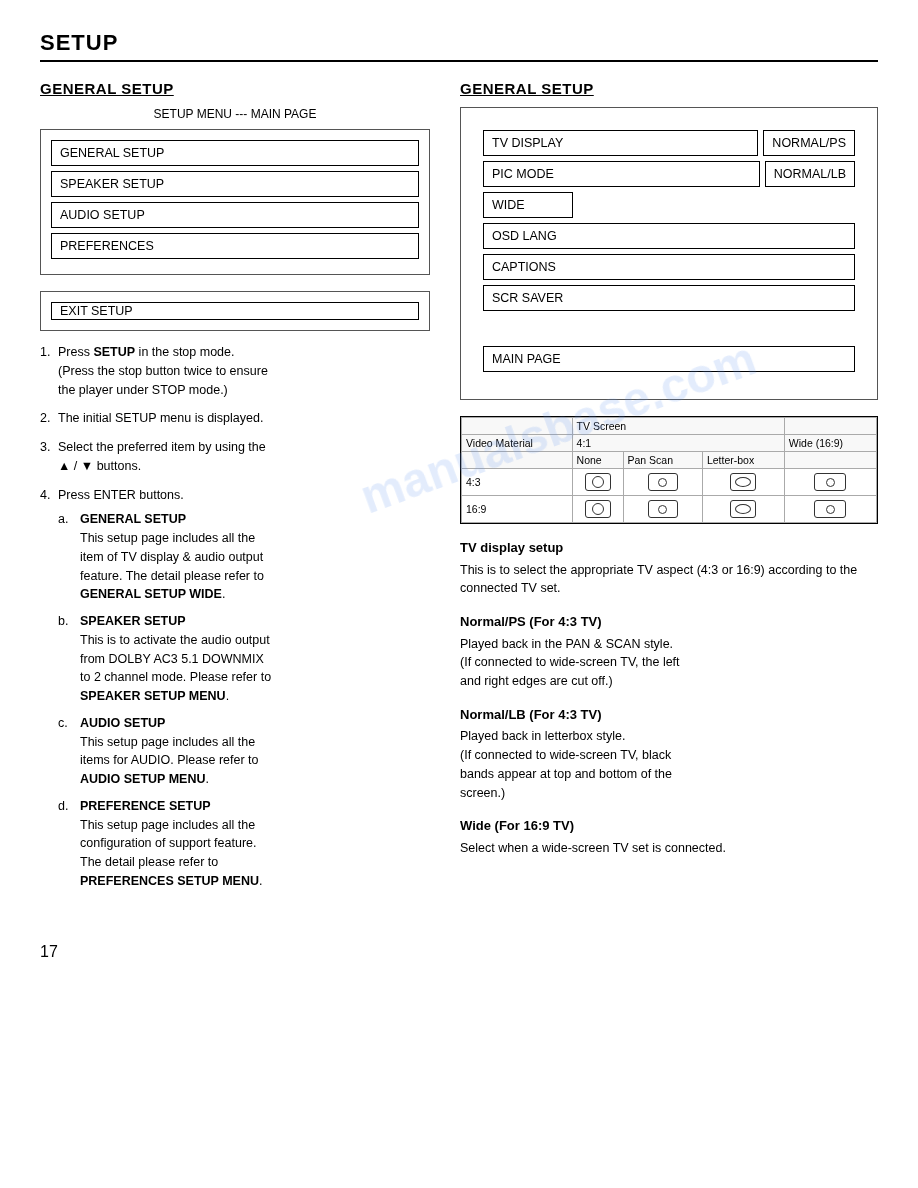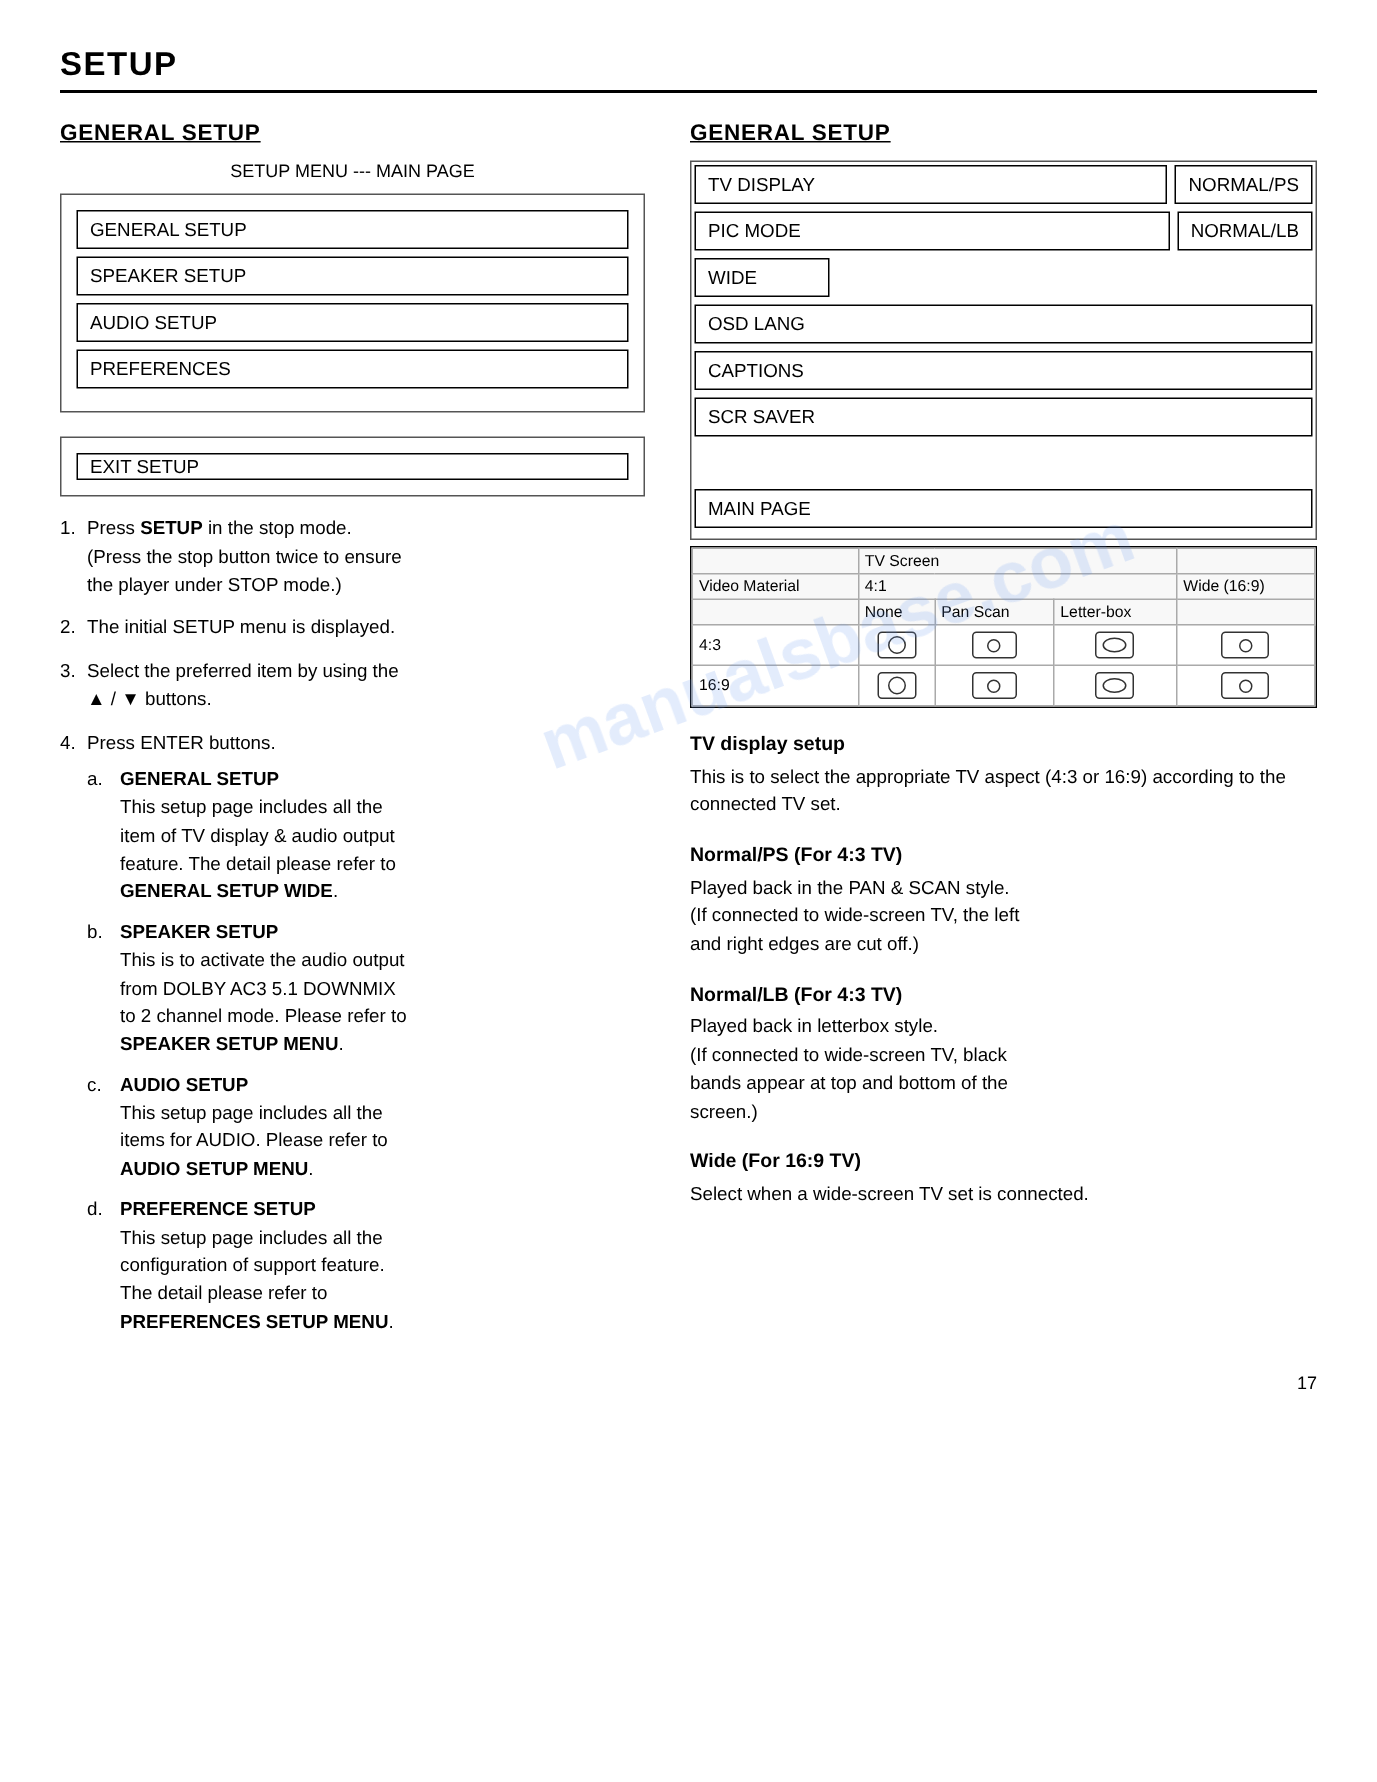--- a/index.html
+++ b/index.html
@@ -132,8 +132,8 @@
     }
     .general-menu-outer {
       border: 1px solid #555;
-      padding: 2px;
-      margin-bottom: 4px;
+      padding: 22px;
+      margin-bottom: 16px;
     }
 
     

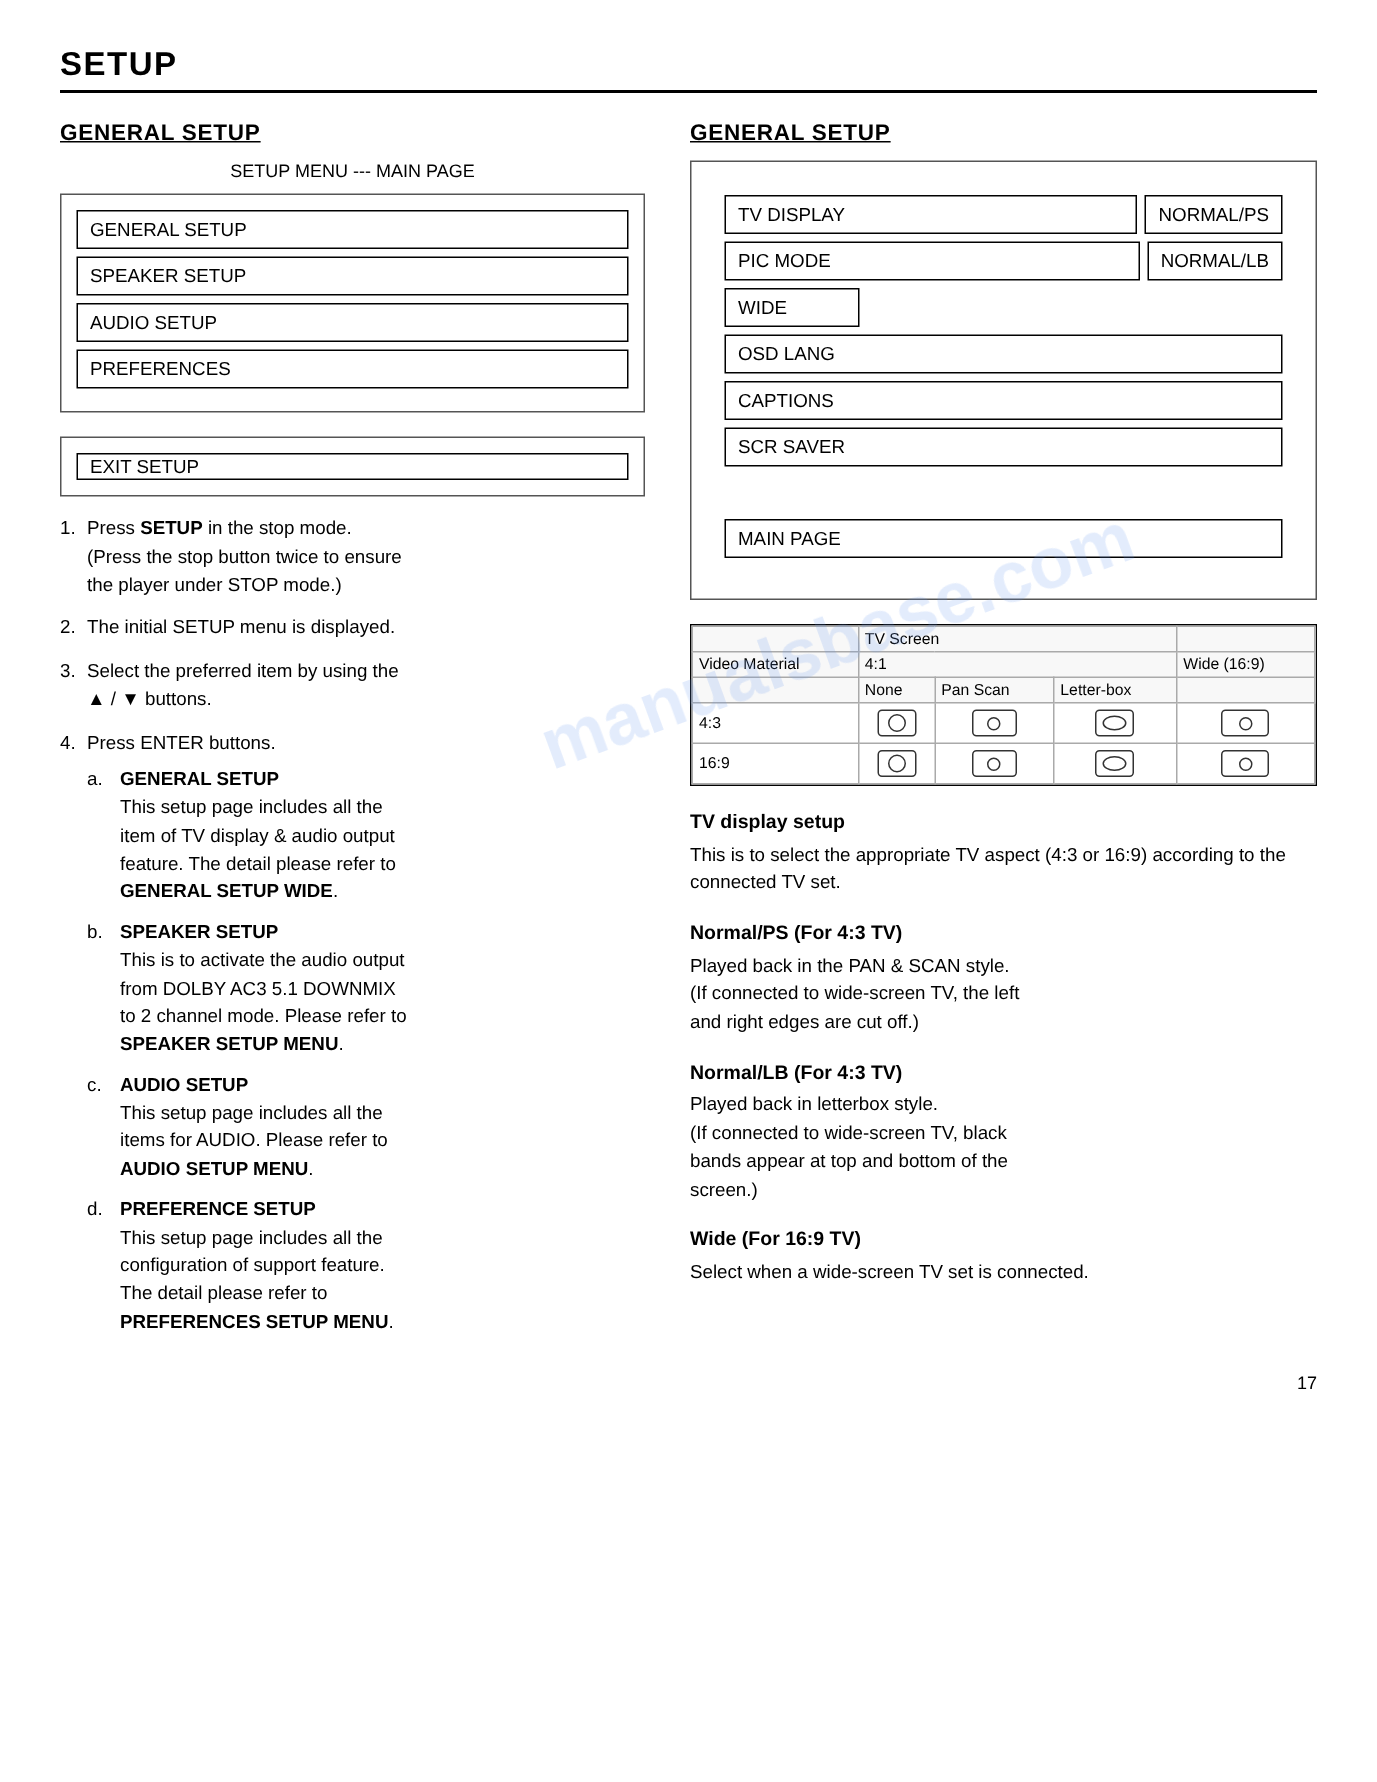--- a/index.html
+++ b/index.html
@@ -210,9 +210,9 @@
 
     
     .page-number {
-      text-align: right;
-      margin-top: 14px;
-      font-size: 12px;
+      text-align: left;
+      margin-top: 42px;
+      font-size: 16px;
     }
   </style>
 </head>

